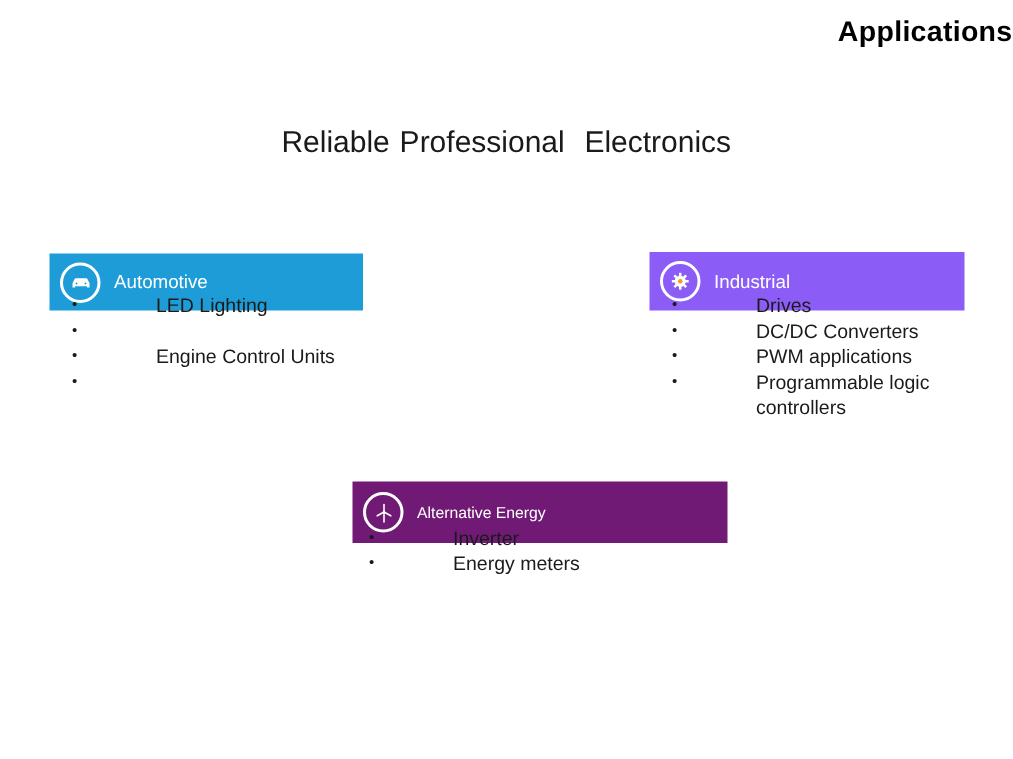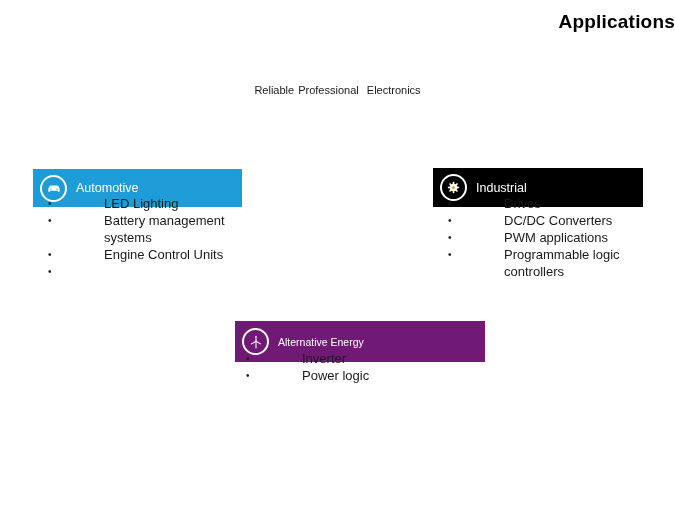--- a/index.html
+++ b/index.html
@@ -20,7 +20,7 @@
   .subtitle{
     position:absolute;top:84px;left:0;width:100%;
     text-align:center;
-    font-size:11px;color:#1a1a1a;
+    font-size:20px;color:#1a1a1a;
     white-space:pre;
     word-spacing:1px;
   }

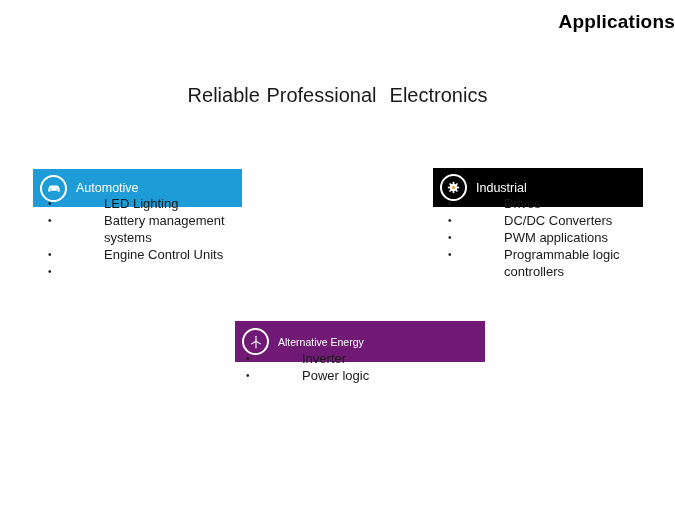--- a/index.html
+++ b/index.html
@@ -39,7 +39,7 @@
   }
   .banner-label{font-size:12.5px;}
   #banner-automotive{left:33px;top:141px;width:209px;height:38px;background:#1E9CD7;}
-  #banner-industrial{left:433px;top:140px;width:210px;height:39px;background:#000000;}
+  #banner-industrial{left:433px;top:140px;width:210px;height:39px;background:#8b5cf6;}
   #banner-alternative{left:235px;top:293px;width:250px;height:41px;background:#701a75;}
   #banner-alternative .banner-label{font-size:10.5px;}
   .list{

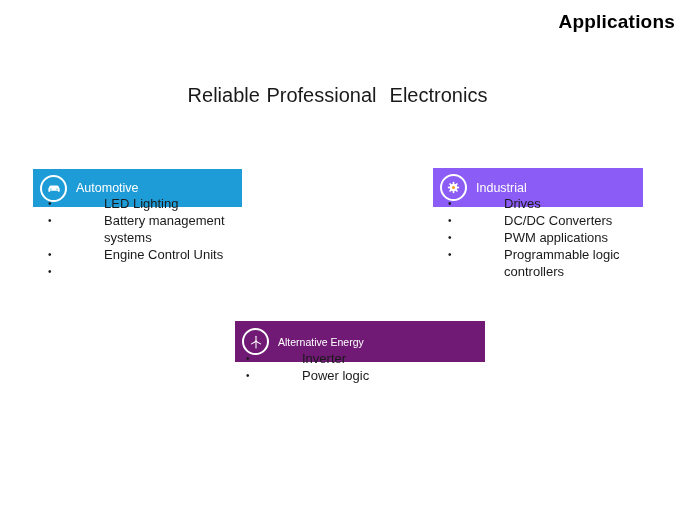--- a/index.html
+++ b/index.html
@@ -113,7 +113,6 @@
     </li>
     <li>
       <span class="bullet">•</span>
-      <span class="item-text">Battery management systems</span>
     </li>
     <li>
       <span class="bullet">•</span>

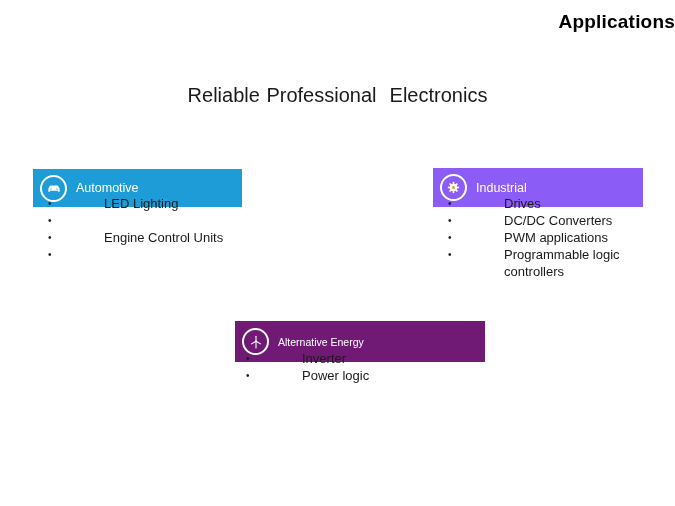--- a/index.html
+++ b/index.html
@@ -149,7 +149,7 @@
     </li>
     <li>
       <span class="bullet">•</span>
-      <span class="item-text">Power logic</span>
+      <span class="item-text">Energy meters</span>
     </li>
   </ul>
 

